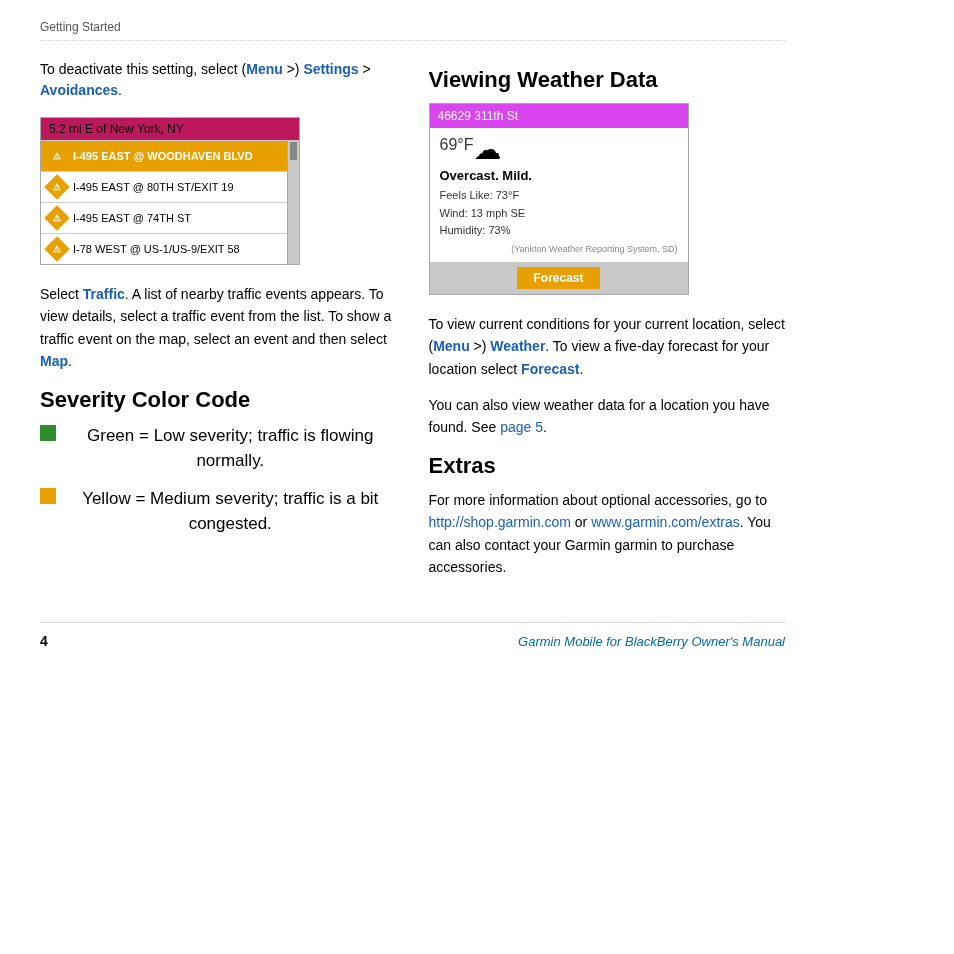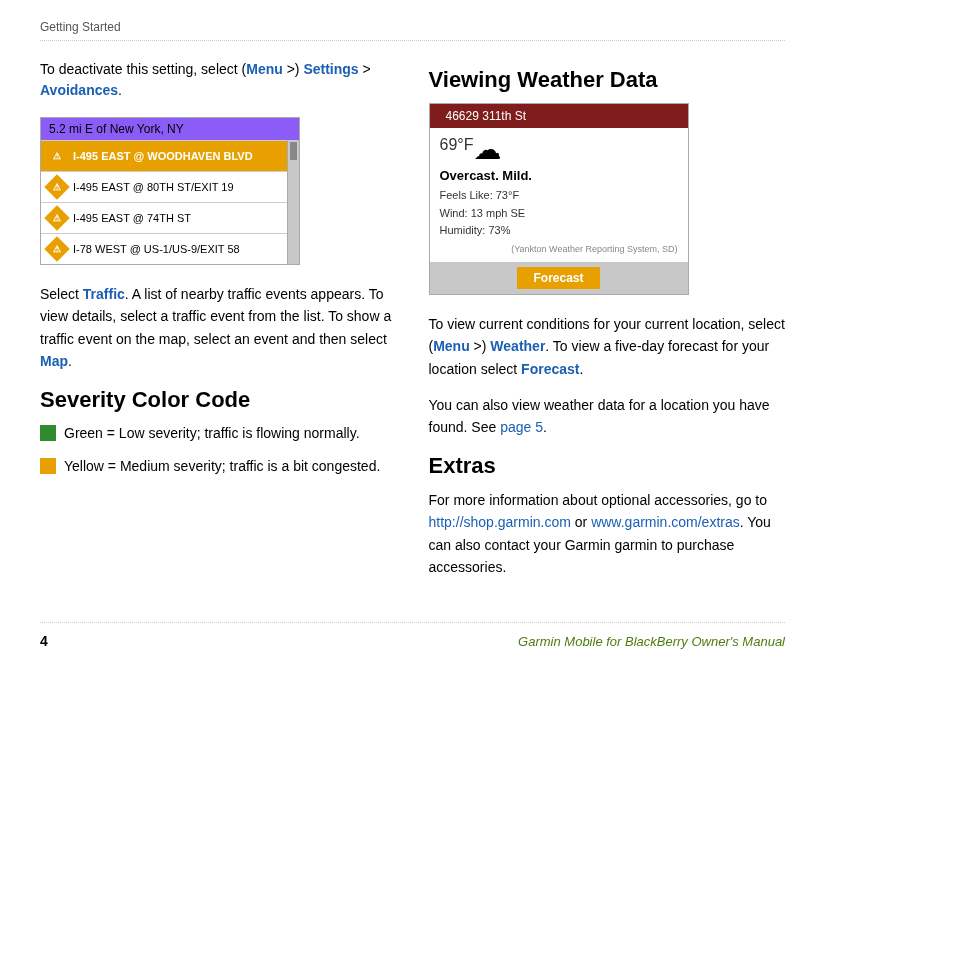--- a/index.html
+++ b/index.html
@@ -147,9 +147,9 @@
       overflow: hidden;
     }
     .weather-header {
-      background: #7f1d1d;
-      color: #fff;
-      padding: 5px 16px;
+      background: #d946ef;
+      color: #fff;
+      padding: 5px 8px;
       font-size: 12px;
     }
     .weather-body {

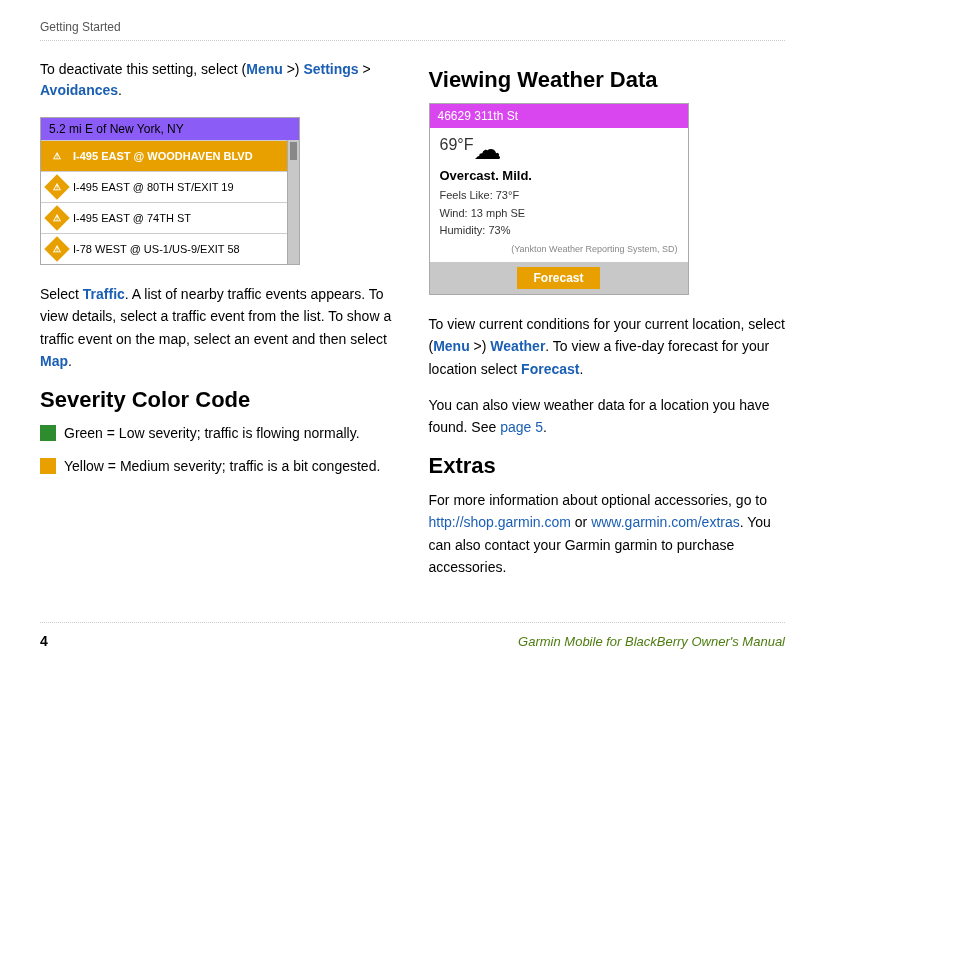--- a/index.html
+++ b/index.html
@@ -54,7 +54,7 @@
       font-size: 12px;
     }
     .traffic-header {
-      background: #8b5cf6;
+      background: #be185d;
       padding: 4px 8px;
       font-size: 12px;
       color: #000;

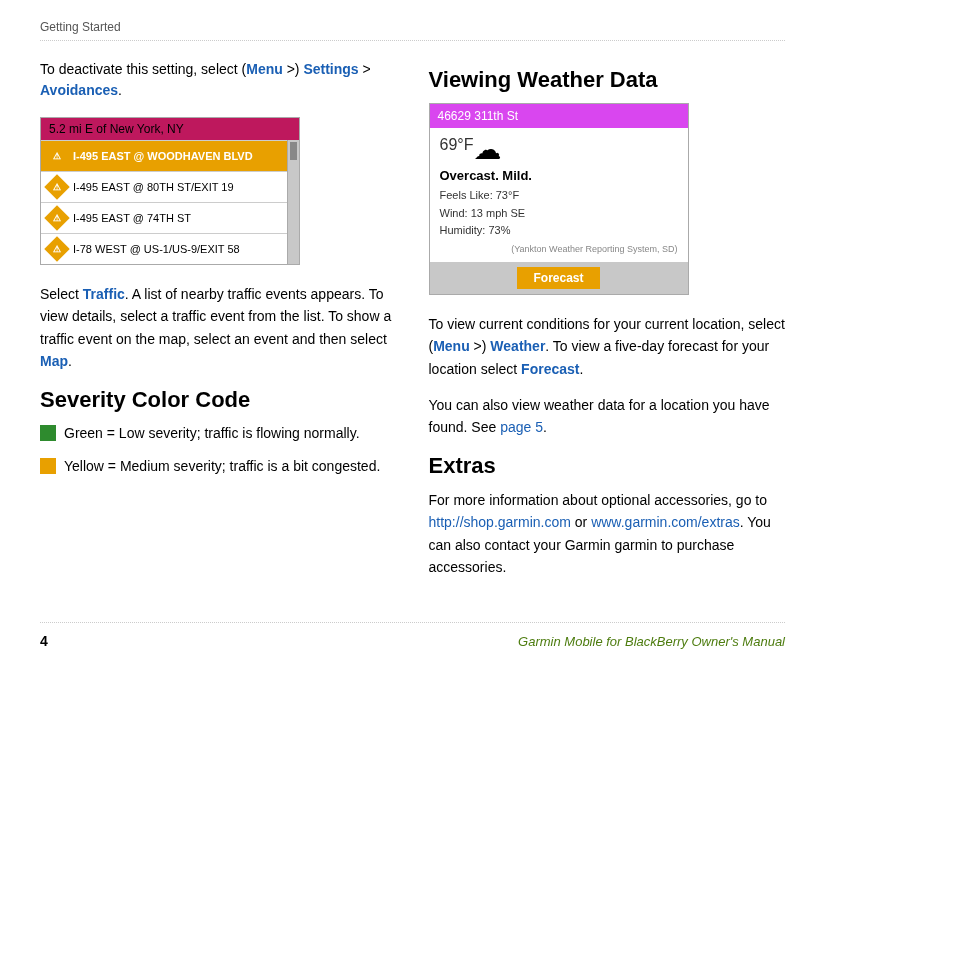--- a/index.html
+++ b/index.html
@@ -127,8 +127,9 @@
       display: flex;
       align-items: flex-start;
       margin-bottom: 12px;
-      font-size: 14px;
+      font-size: 17px;
       line-height: 1.5;
+      text-align: center;
     }
     .severity-swatch {
       width: 16px;

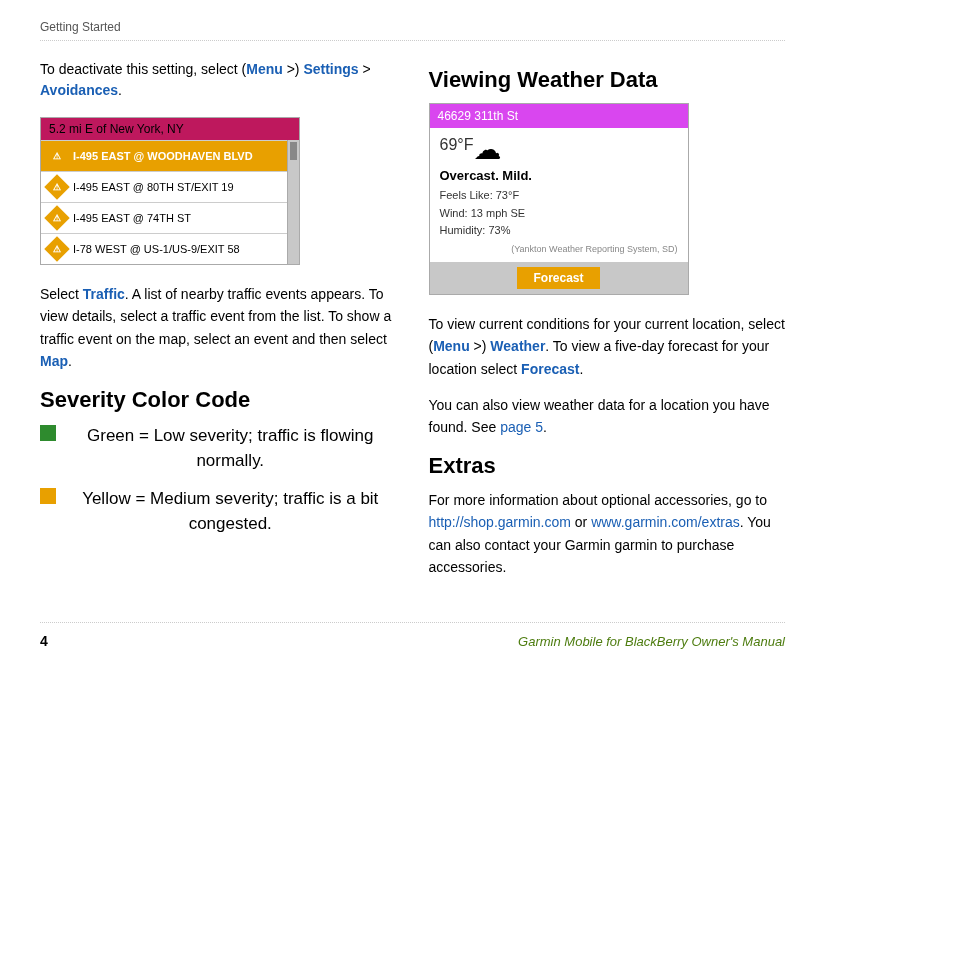--- a/index.html
+++ b/index.html
@@ -227,7 +227,7 @@
     .footer-title {
       font-style: italic;
       font-size: 13px;
-      color: #4d7c0f;
+      color: #0369a1;
     }
   </style>
 </head>

